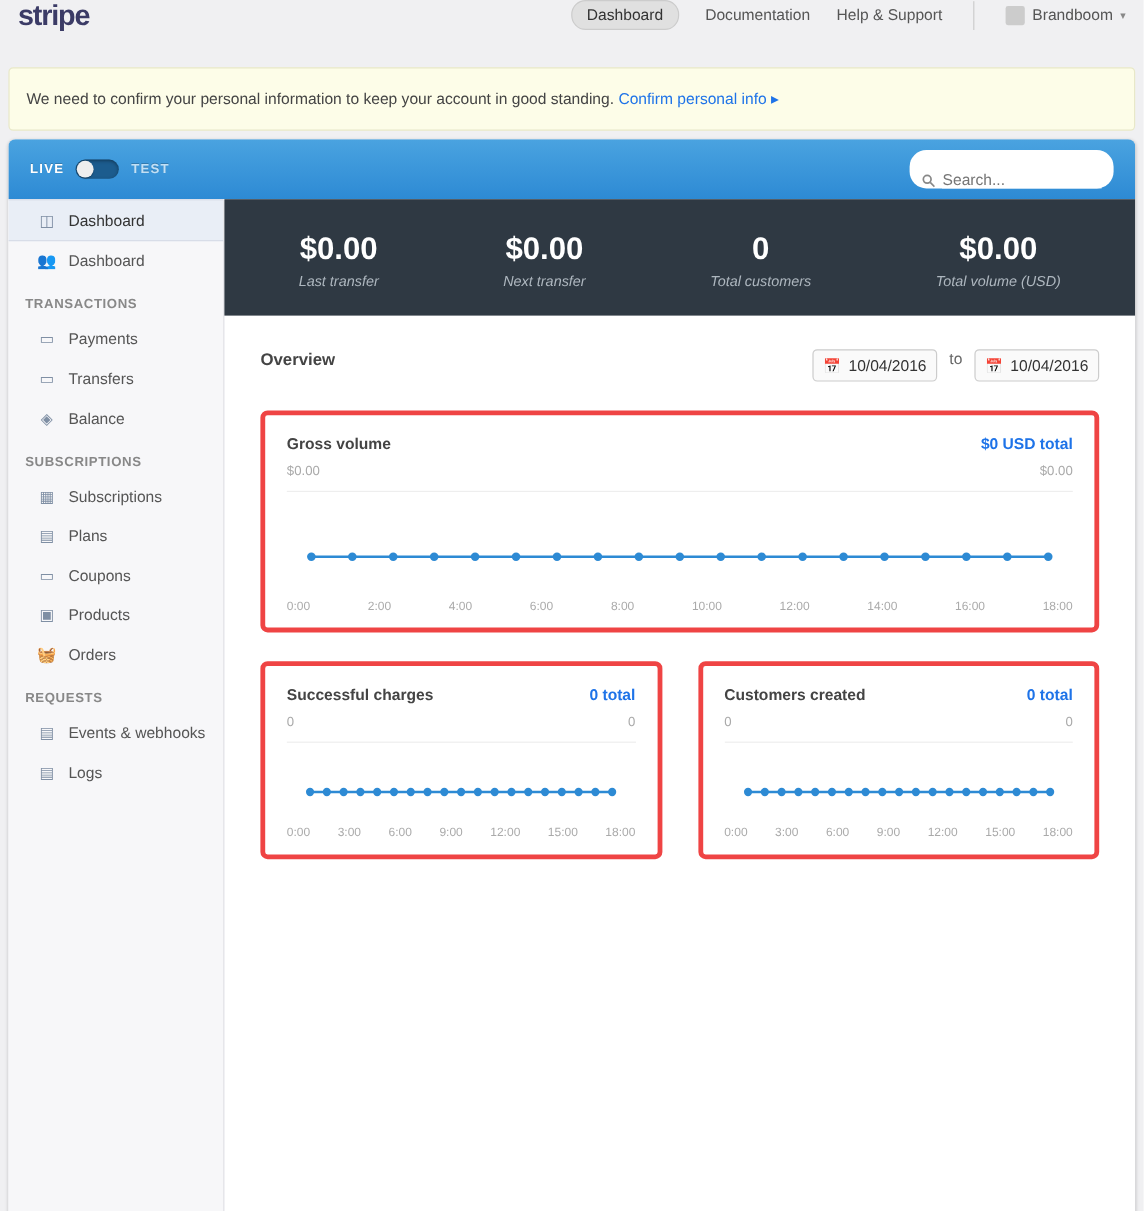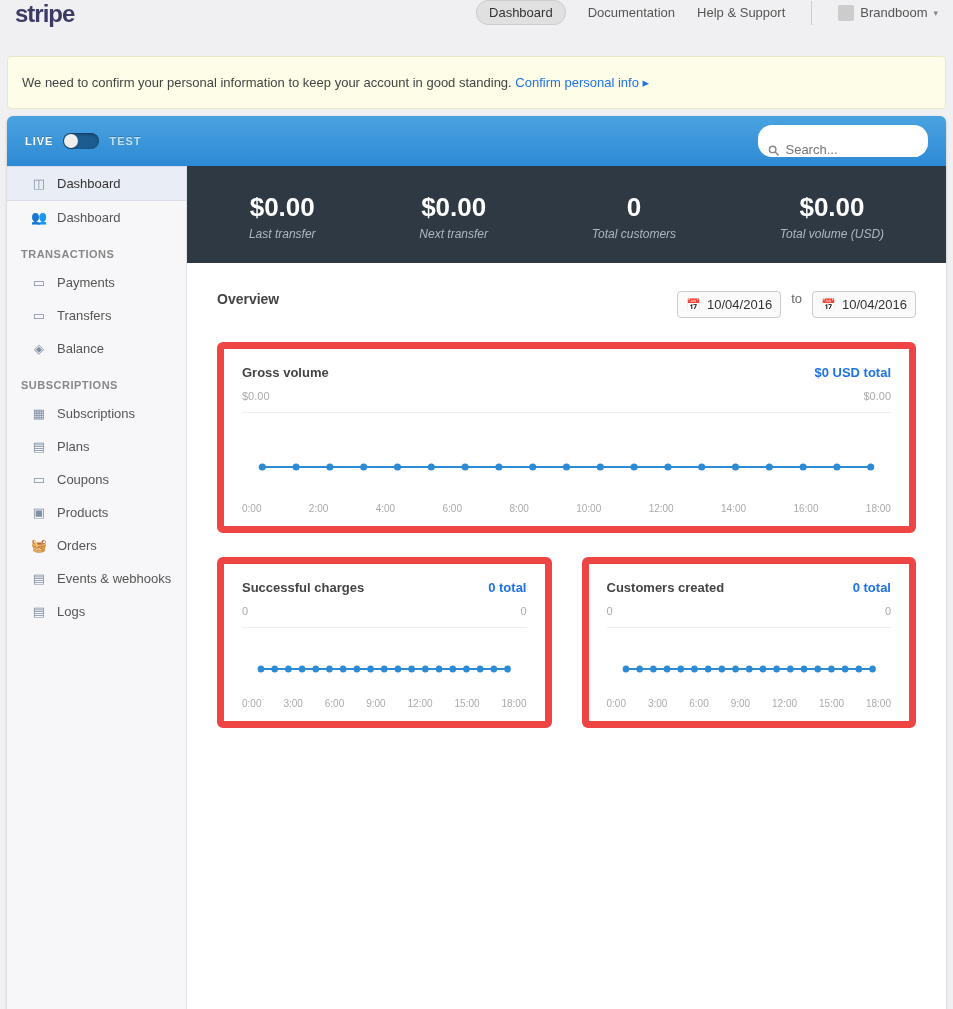--- a/index.html
+++ b/index.html
@@ -44,7 +44,7 @@
 .date-input { border: 1px solid #ccc; border-radius: 4px; padding: 5px 8px; display: flex; align-items: center; gap: 6px; background: #fafafa; cursor: pointer; }
 .date-sep { margin: 0 10px; color: #666; }
 .cal-icon { color: #888; font-size: 12px; }
-.card { border: 7px solid #ef4444; border-radius: 6px; padding: 16px 18px 12px 18px; margin-top: 24px; }
+.card { border: 4px solid #ef4444; border-radius: 6px; padding: 16px 18px 12px 18px; margin-top: 24px; }
 .card-head { display: flex; justify-content: space-between; align-items: baseline; margin-bottom: 6px; }
 .card-title { font-weight: 700; color: #444; font-size: 13px; }
 .card-total { color: #1e73e8; font-weight: 700; font-size: 13px; }

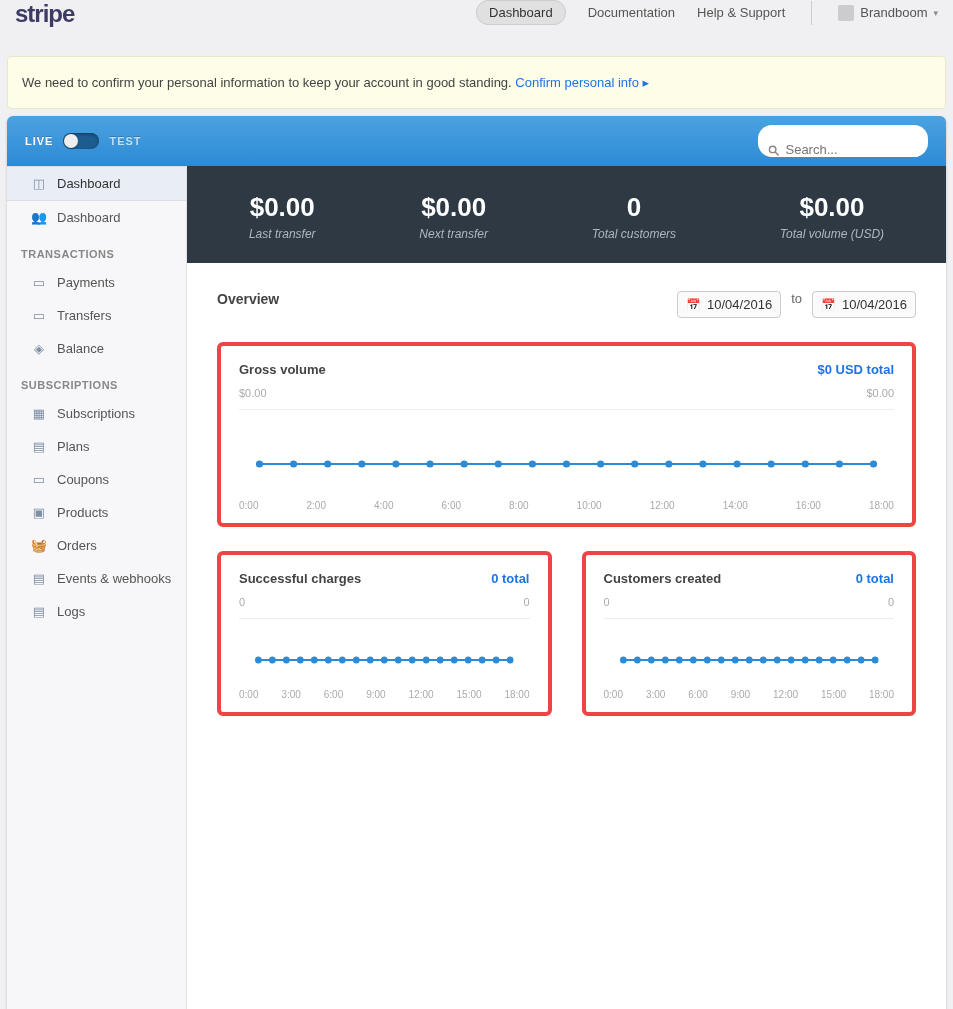--- a/index.html
+++ b/index.html
@@ -142,6 +142,7 @@
           <span class="side-icon">🧺</span>
           <span>Orders</span>
         </div>
+        <div class="side-section">REQUESTS</div>
         <div class="side-item">
           <span class="side-icon">▤</span>
           <span>Events &amp; webhooks</span>

